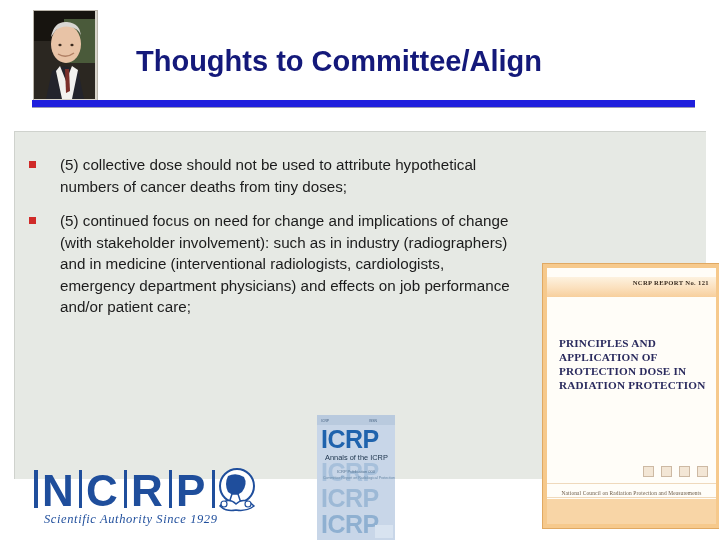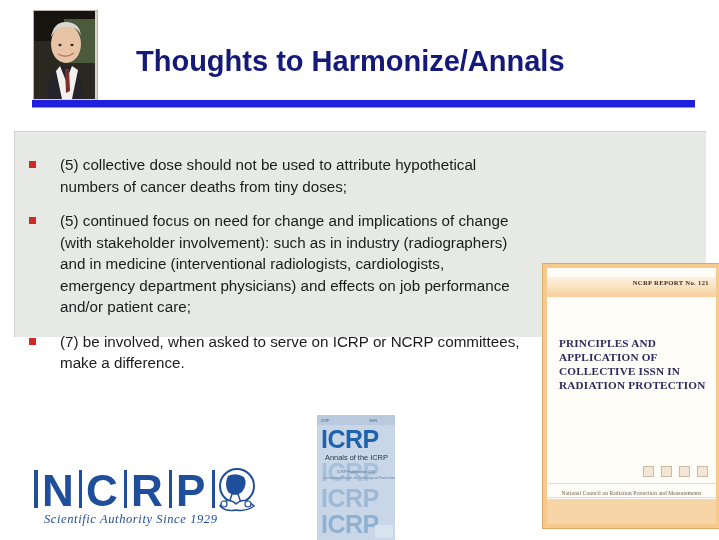--- a/index.html
+++ b/index.html
@@ -232,7 +232,7 @@
     </svg>
   </div>
 
-  <div id="slide-title">Thoughts to Harmonize/Annals</div>
+  <div id="slide-title">Thoughts to Committee/Align</div>
   <div id="title-rule"></div>
 
   <div id="content-panel">

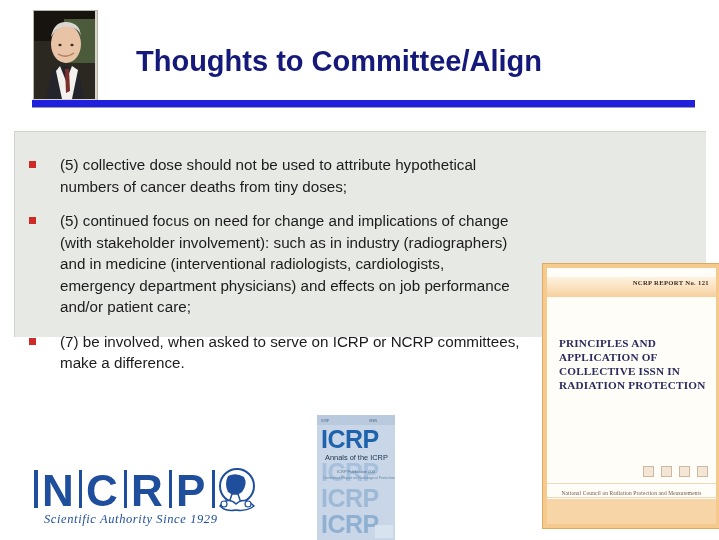--- a/index.html
+++ b/index.html
@@ -60,7 +60,7 @@
     left: 14px;
     top: 131px;
     width: 692px;
-    height: 206px;
+    height: 348px;
     background: #e6e9e4;
     border-top: 1px solid #cfd2cd;
     border-left: 1px solid #cfd2cd;

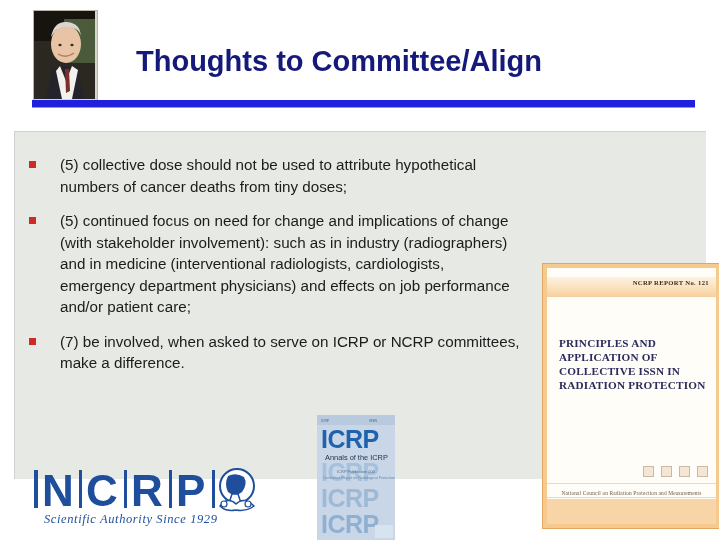--- a/index.html
+++ b/index.html
@@ -249,10 +249,6 @@
         <span class="bullet-text">(5) continued focus on need for change and implications of change (with stakeholder involvement): such as in industry (radiographers) and in medicine (interventional radiologists, cardiologists, emergency department physicians) and effects on job performance and/or patient care;</span>
       </div>
 
-      <div class="bullet-row">
-        <span class="bullet-marker"></span>
-        <span class="bullet-text">(7) be involved, when asked to serve on ICRP or NCRP committees, make a difference.</span>
-      </div>
 
     </div>
 

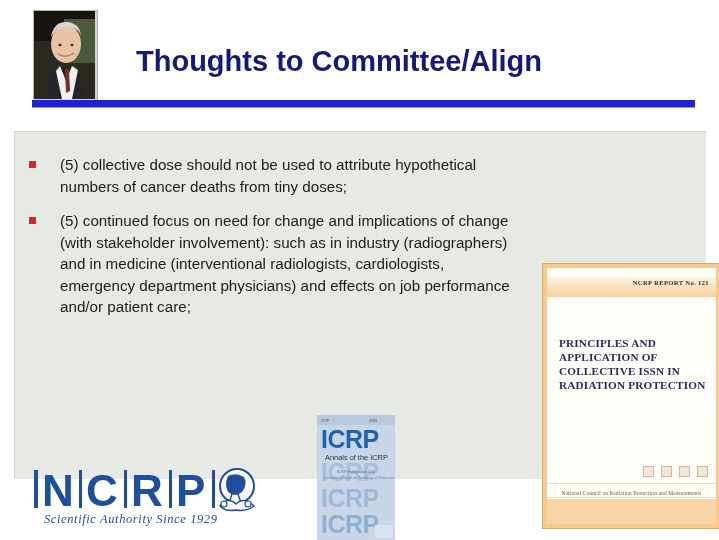--- a/index.html
+++ b/index.html
@@ -256,7 +256,7 @@
       <div id="book-inner">
         <div id="book-band"></div>
         <div id="book-report-no">NCRP REPORT No. 121</div>
-        <div id="book-title">PRINCIPLES AND APPLICATION OF COLLECTIVE ISSN IN RADIATION PROTECTION</div>
+        <div id="book-title">PRINCIPLES AND APPLICATION OF PROTECTION DOSE IN RADIATION PROTECTION</div>
         <div id="book-glyphs">
           <span class="book-glyph"></span>
           <span class="book-glyph"></span>

